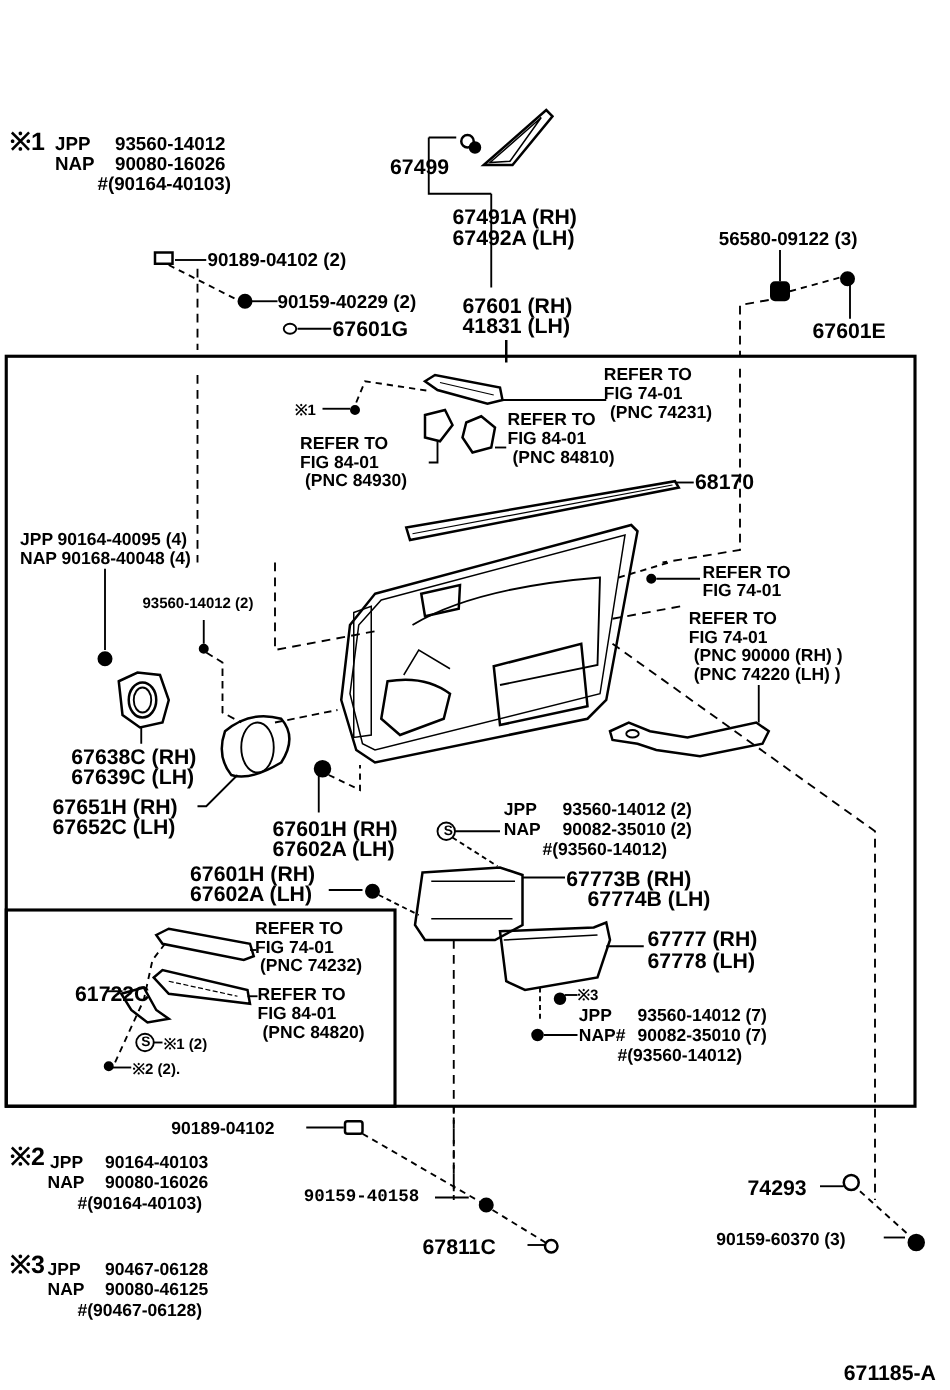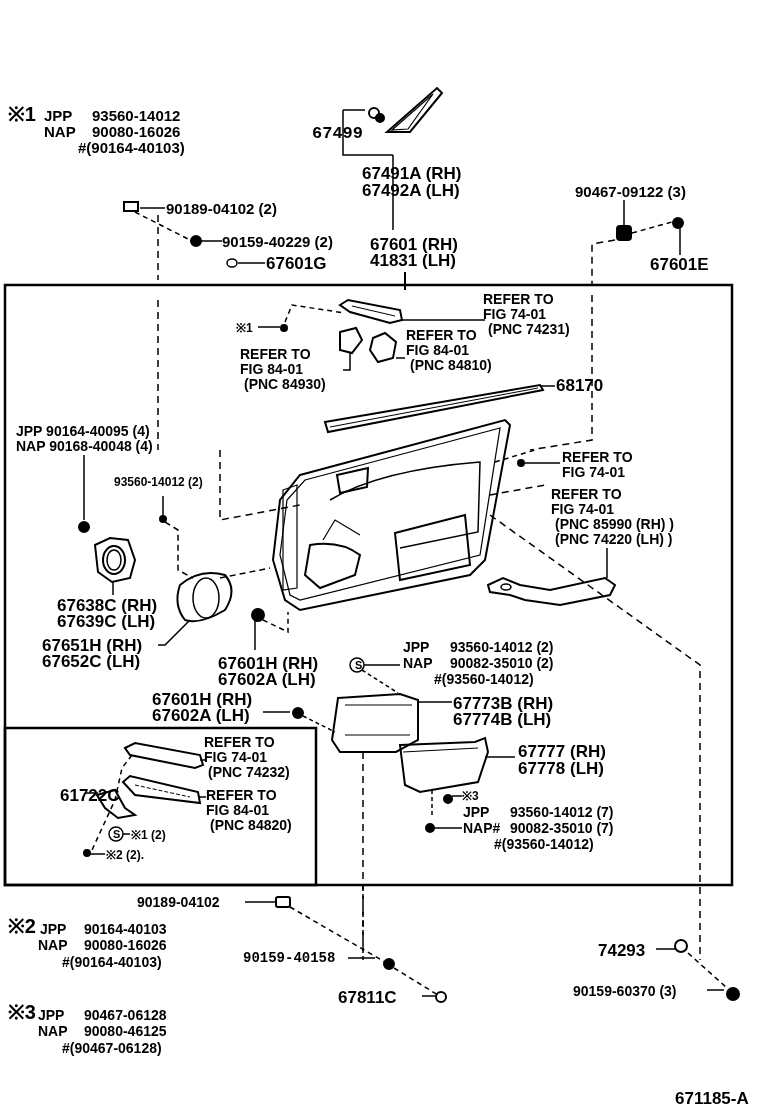--- a/index.html
+++ b/index.html
@@ -198,7 +198,7 @@
 <div class="lbl sm" style="left:84px;top:1024px;">90080-46125</div>
 <div class="lbl sm" style="left:62px;top:1041px;">#(90467-06128)</div>
 
-<div class="lbl big" style="left:312px;top:125px;font-family:Liberation Mono, monospace;">67499</div>
+<div class="lbl big" style="left:312px;top:125px;">67499</div>
 <div class="lbl big" style="left:362px;top:165px;">67491A (RH)</div>
 <div class="lbl big" style="left:362px;top:182px;">67492A (LH)</div>
 <div class="lbl" style="left:166px;top:201px;">90189-04102 (2)</div>

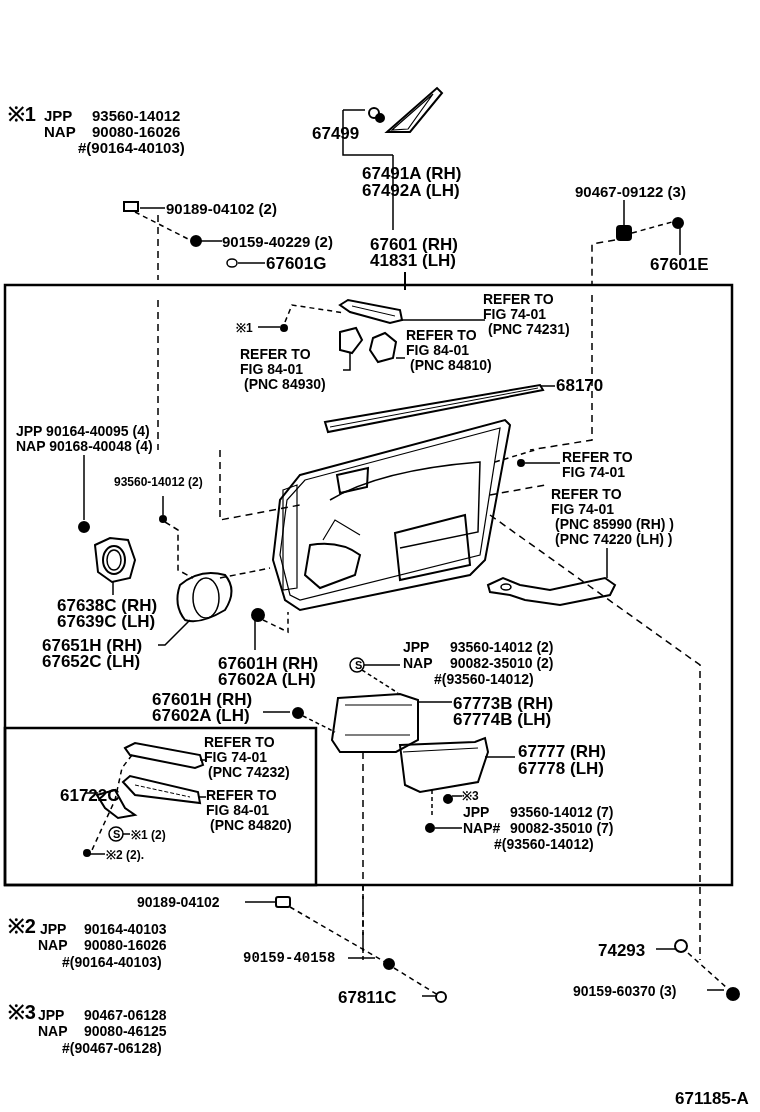--- a/index.html
+++ b/index.html
@@ -206,7 +206,7 @@
 <div class="lbl big" style="left:266px;top:255px;">67601G</div>
 <div class="lbl big" style="left:370px;top:236px;">67601 (RH)</div>
 <div class="lbl big" style="left:370px;top:252px;">41831 (LH)</div>
-<div class="lbl" style="left:575px;top:184px;">90467-09122 (3)</div>
+<div class="lbl" style="left:575px;top:184px;">56580-09122 (3)</div>
 <div class="lbl big" style="left:650px;top:256px;">67601E</div>
 
 <div class="lbl sm" style="left:483px;top:292px;">REFER TO</div>

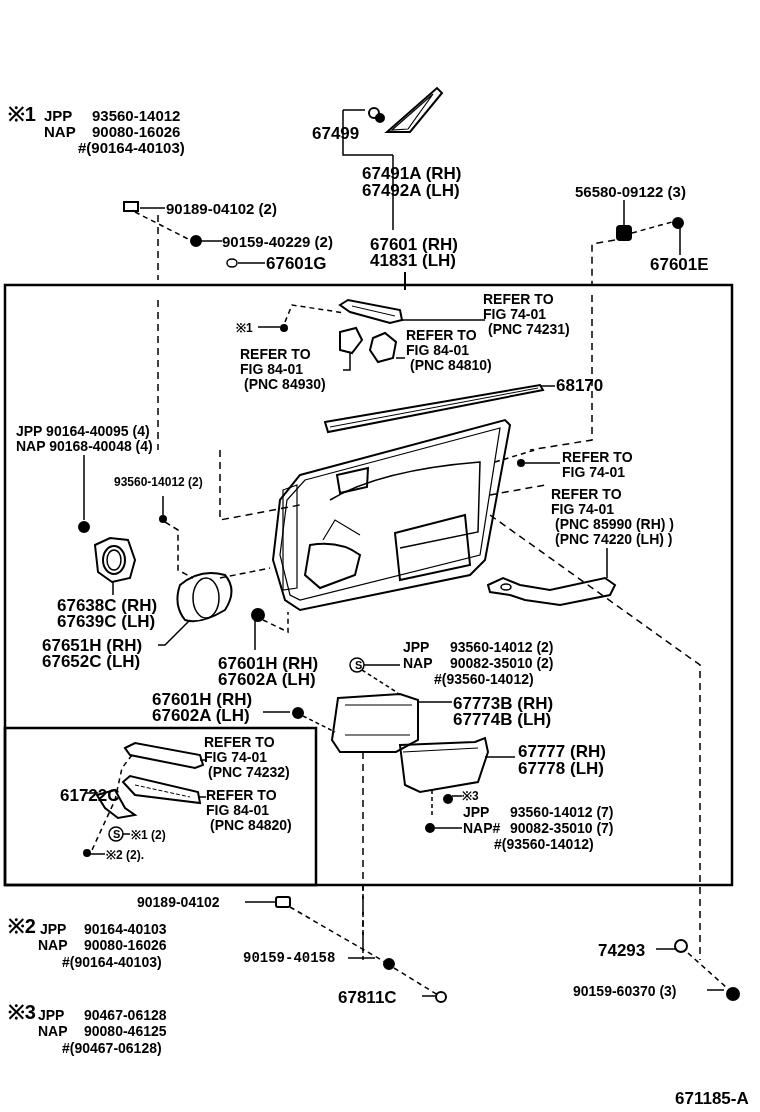--- a/index.html
+++ b/index.html
@@ -230,7 +230,7 @@
 
 <div class="lbl sm" style="left:551px;top:487px;">REFER TO</div>
 <div class="lbl sm" style="left:551px;top:502px;">FIG 74-01</div>
-<div class="lbl sm" style="left:555px;top:517px;">(PNC 85990 (RH) )</div>
+<div class="lbl sm" style="left:555px;top:517px;">(PNC 90000 (RH) )</div>
 <div class="lbl sm" style="left:555px;top:532px;">(PNC 74220 (LH) )</div>
 
 <div class="lbl sm" style="left:16px;top:424px;">JPP 90164-40095 (4)</div>

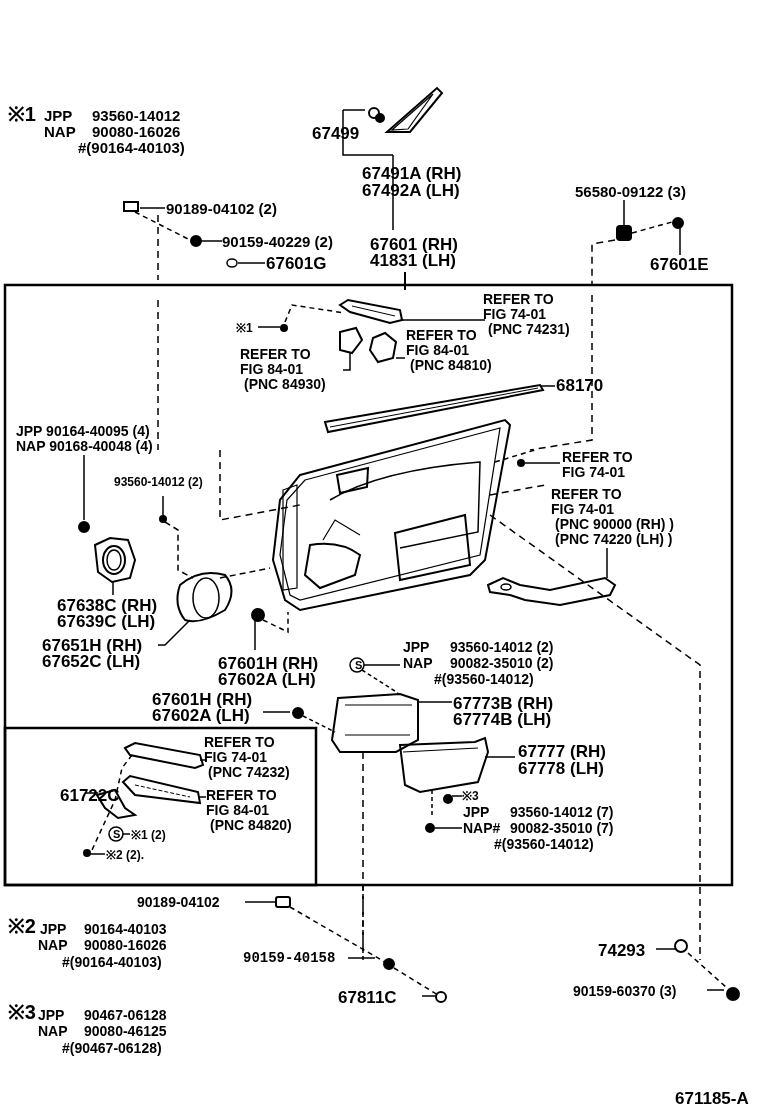--- a/index.html
+++ b/index.html
@@ -255,7 +255,7 @@
 <div class="lbl sm" style="left:434px;top:672px;">#(93560-14012)</div>
 
 <div class="lbl big" style="left:453px;top:695px;">67773B (RH)</div>
-<div class="lbl big" style="left:453px;top:711px;">67774B (LH)</div>
+<div class="lbl big" style="left:470px;top:711px;">67774B (LH)</div>
 
 <div class="lbl big" style="left:518px;top:743px;">67777 (RH)</div>
 <div class="lbl big" style="left:518px;top:760px;">67778 (LH)</div>

